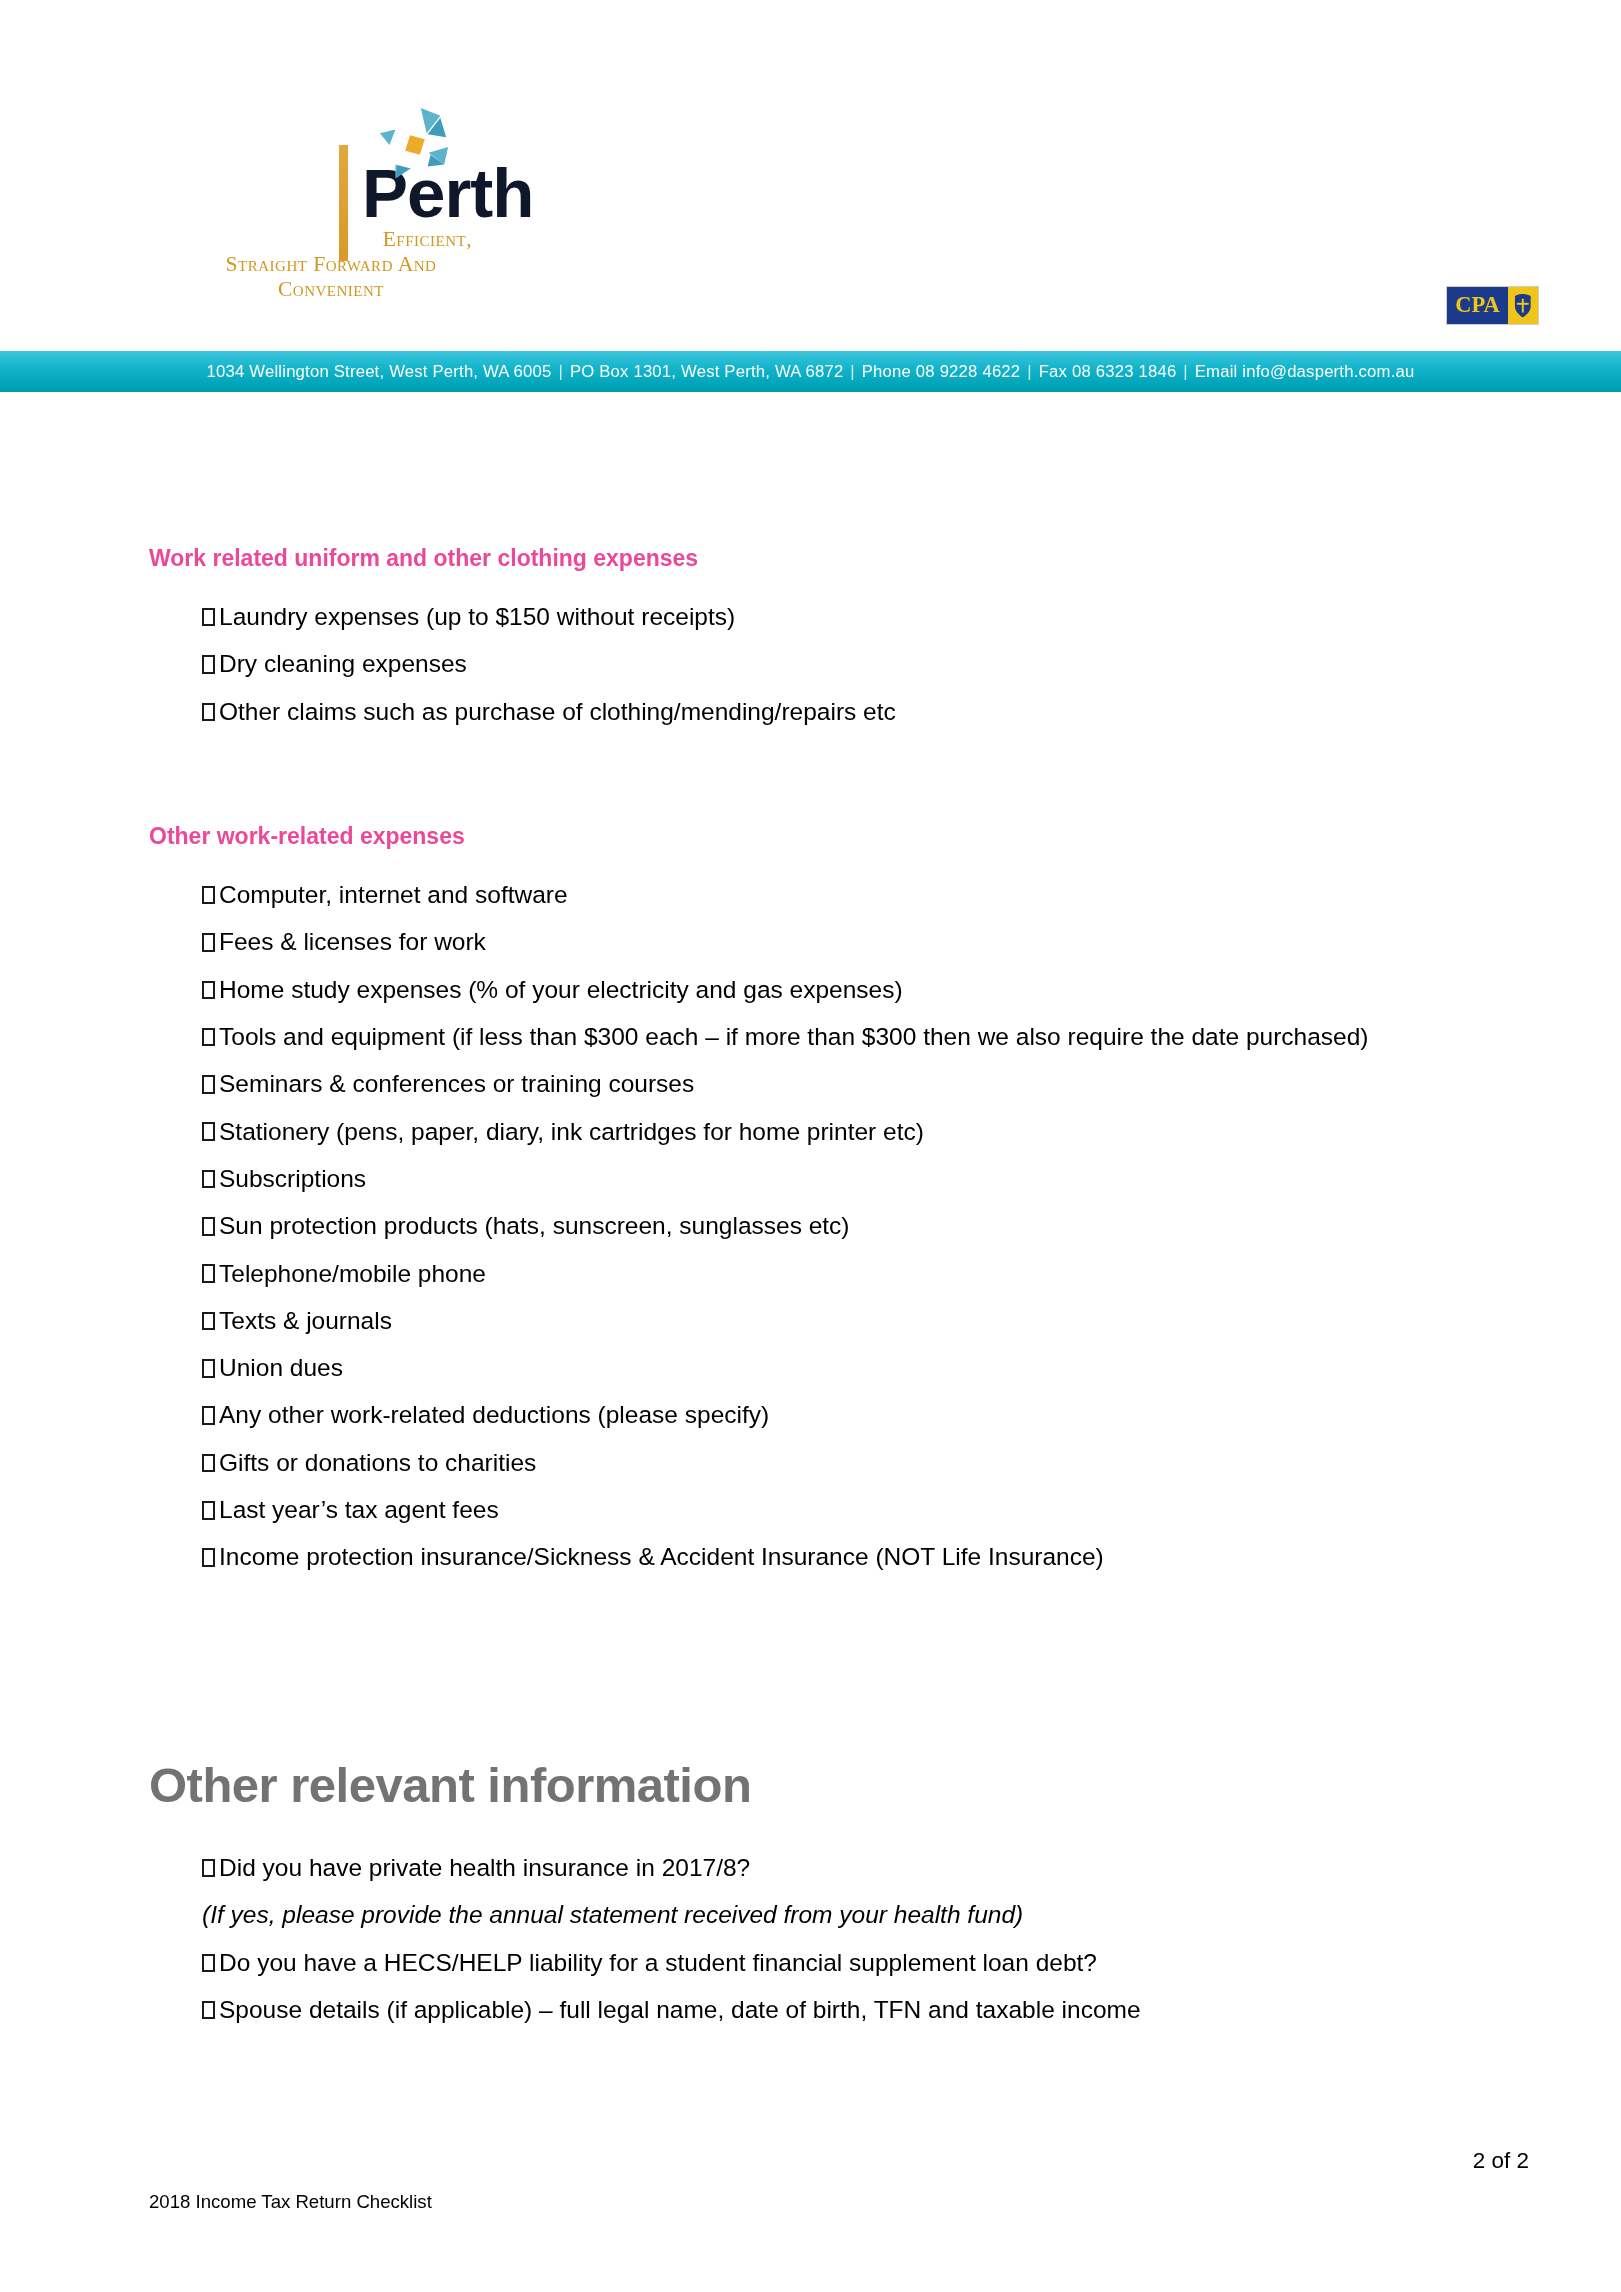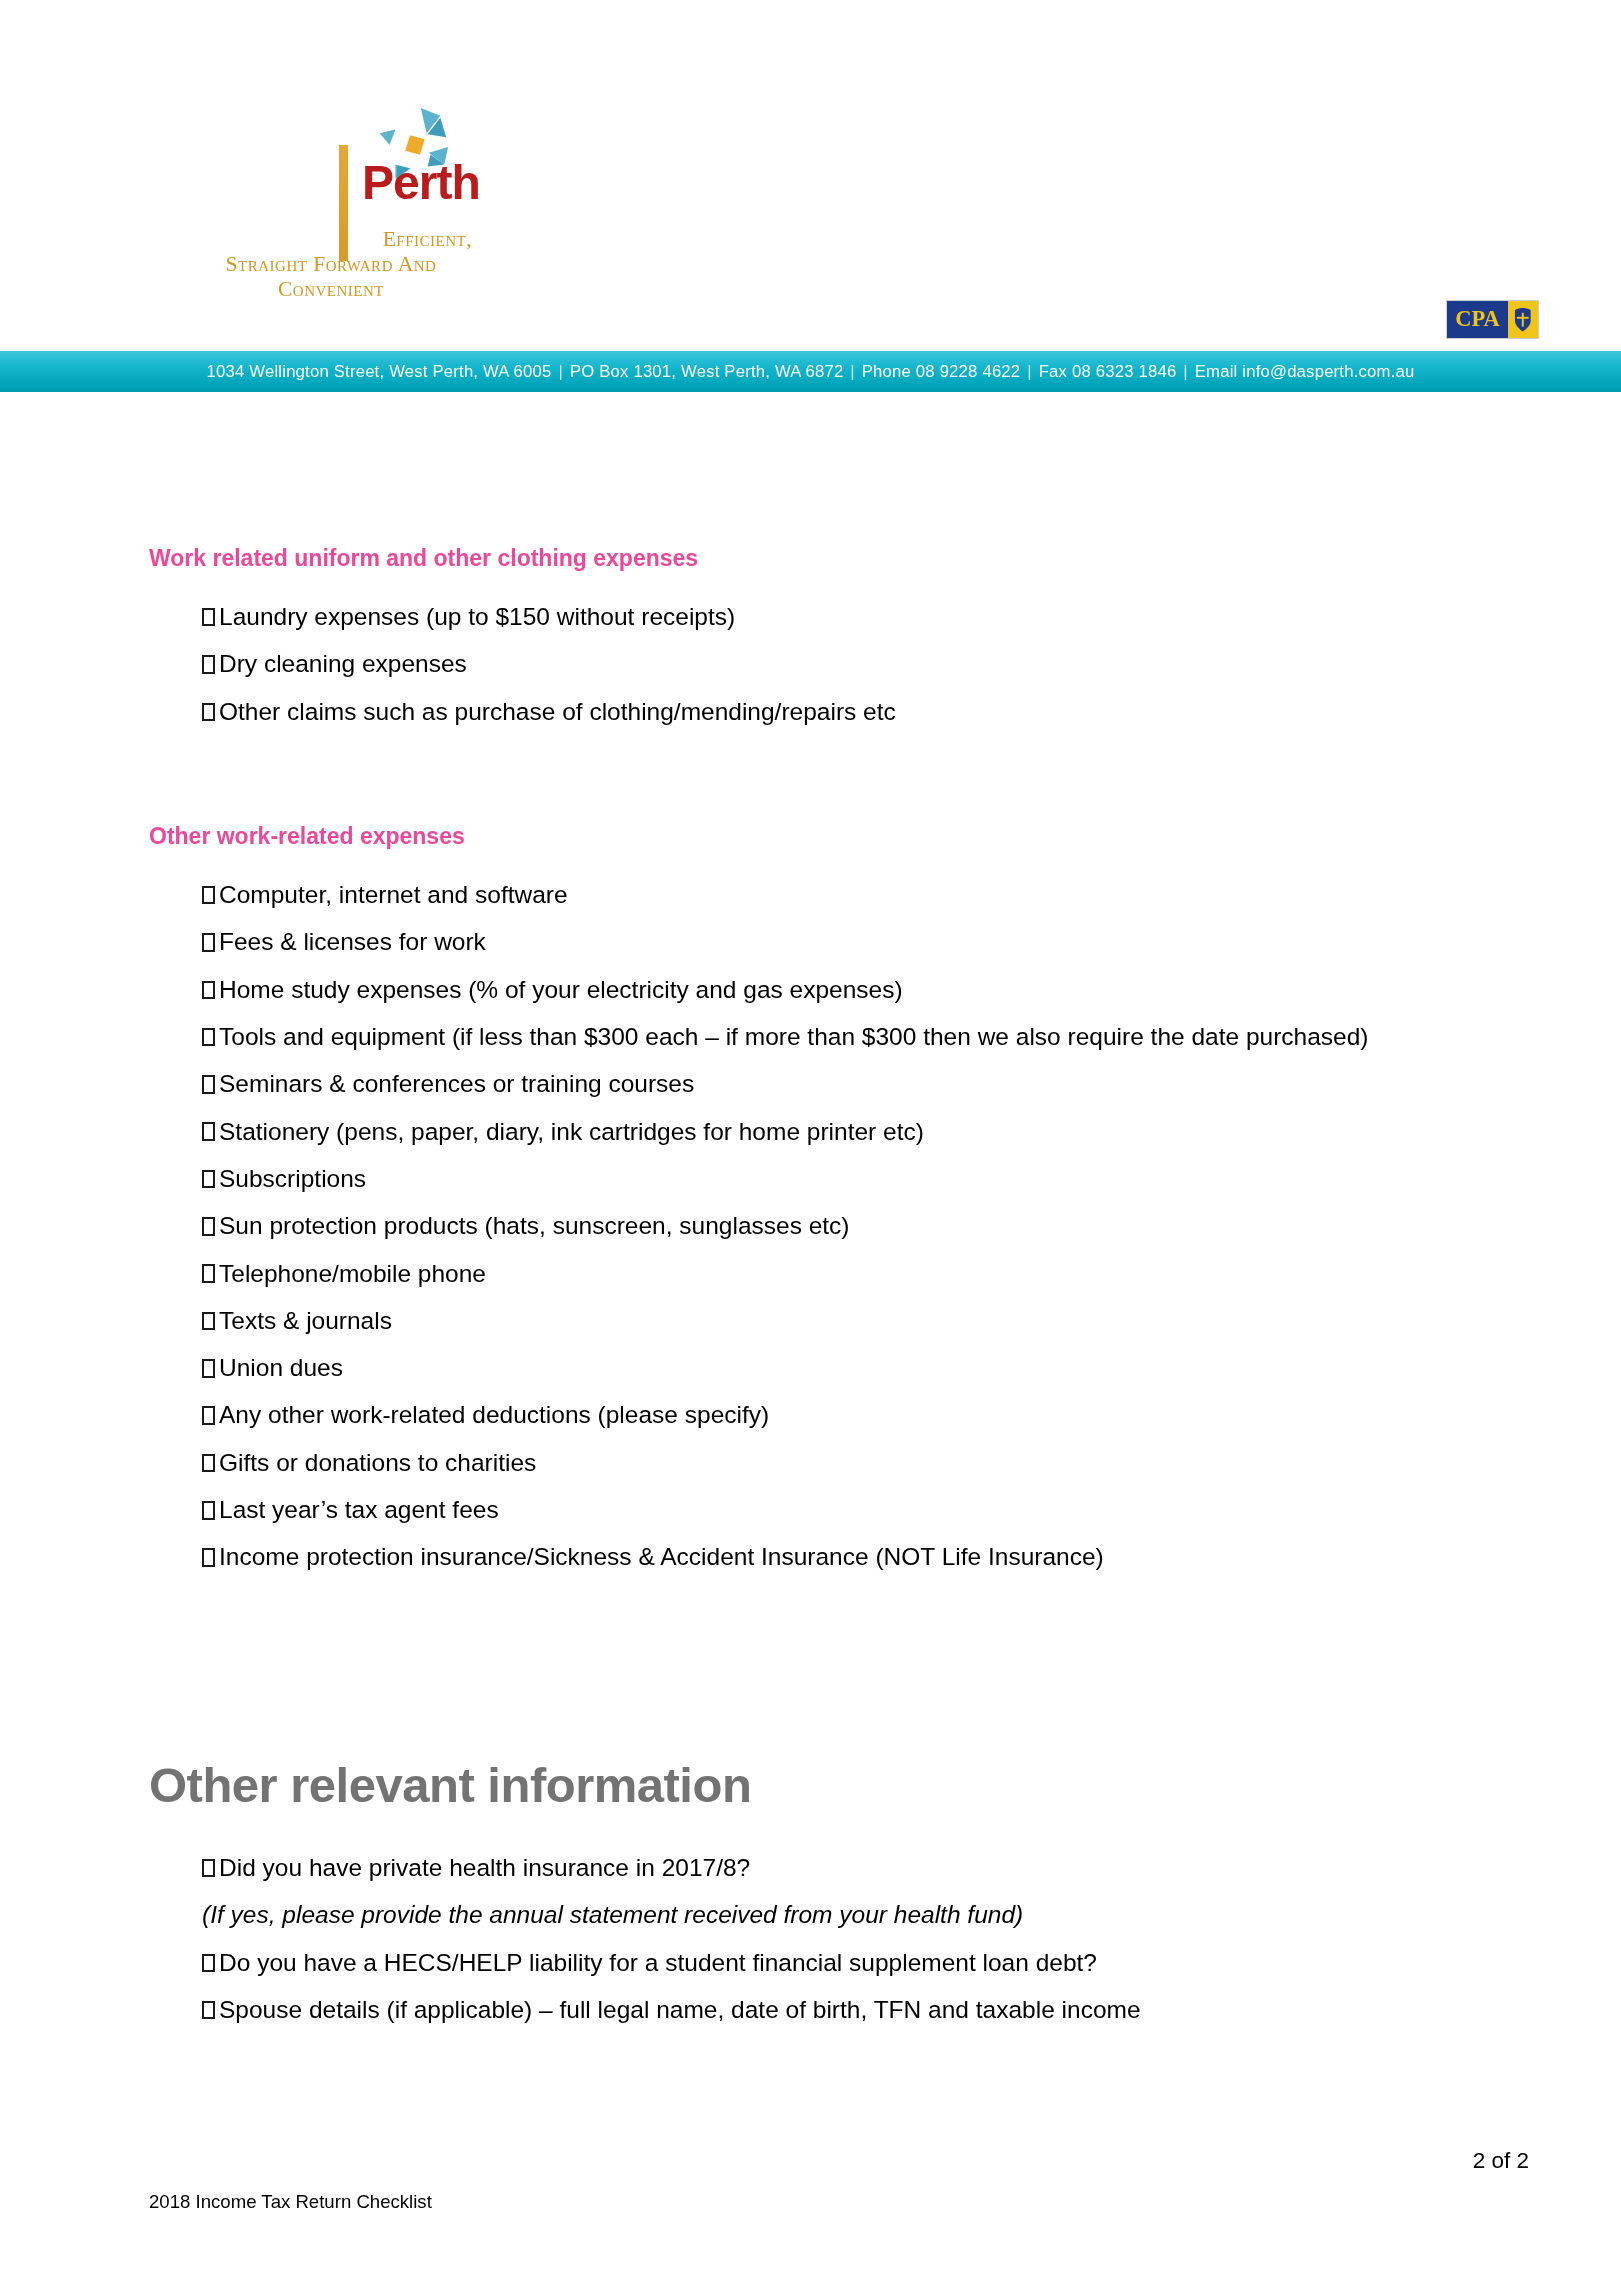--- a/index.html
+++ b/index.html
@@ -63,9 +63,9 @@
     top: 57px;
     font-family: "Liberation Sans", sans-serif;
     font-weight: bold;
-    font-size: 48px;
+    font-size: 69px;
     line-height: 1;
-    color: #b91c1c;
+    color: #0f172a;
     letter-spacing: -1px;
   }
 

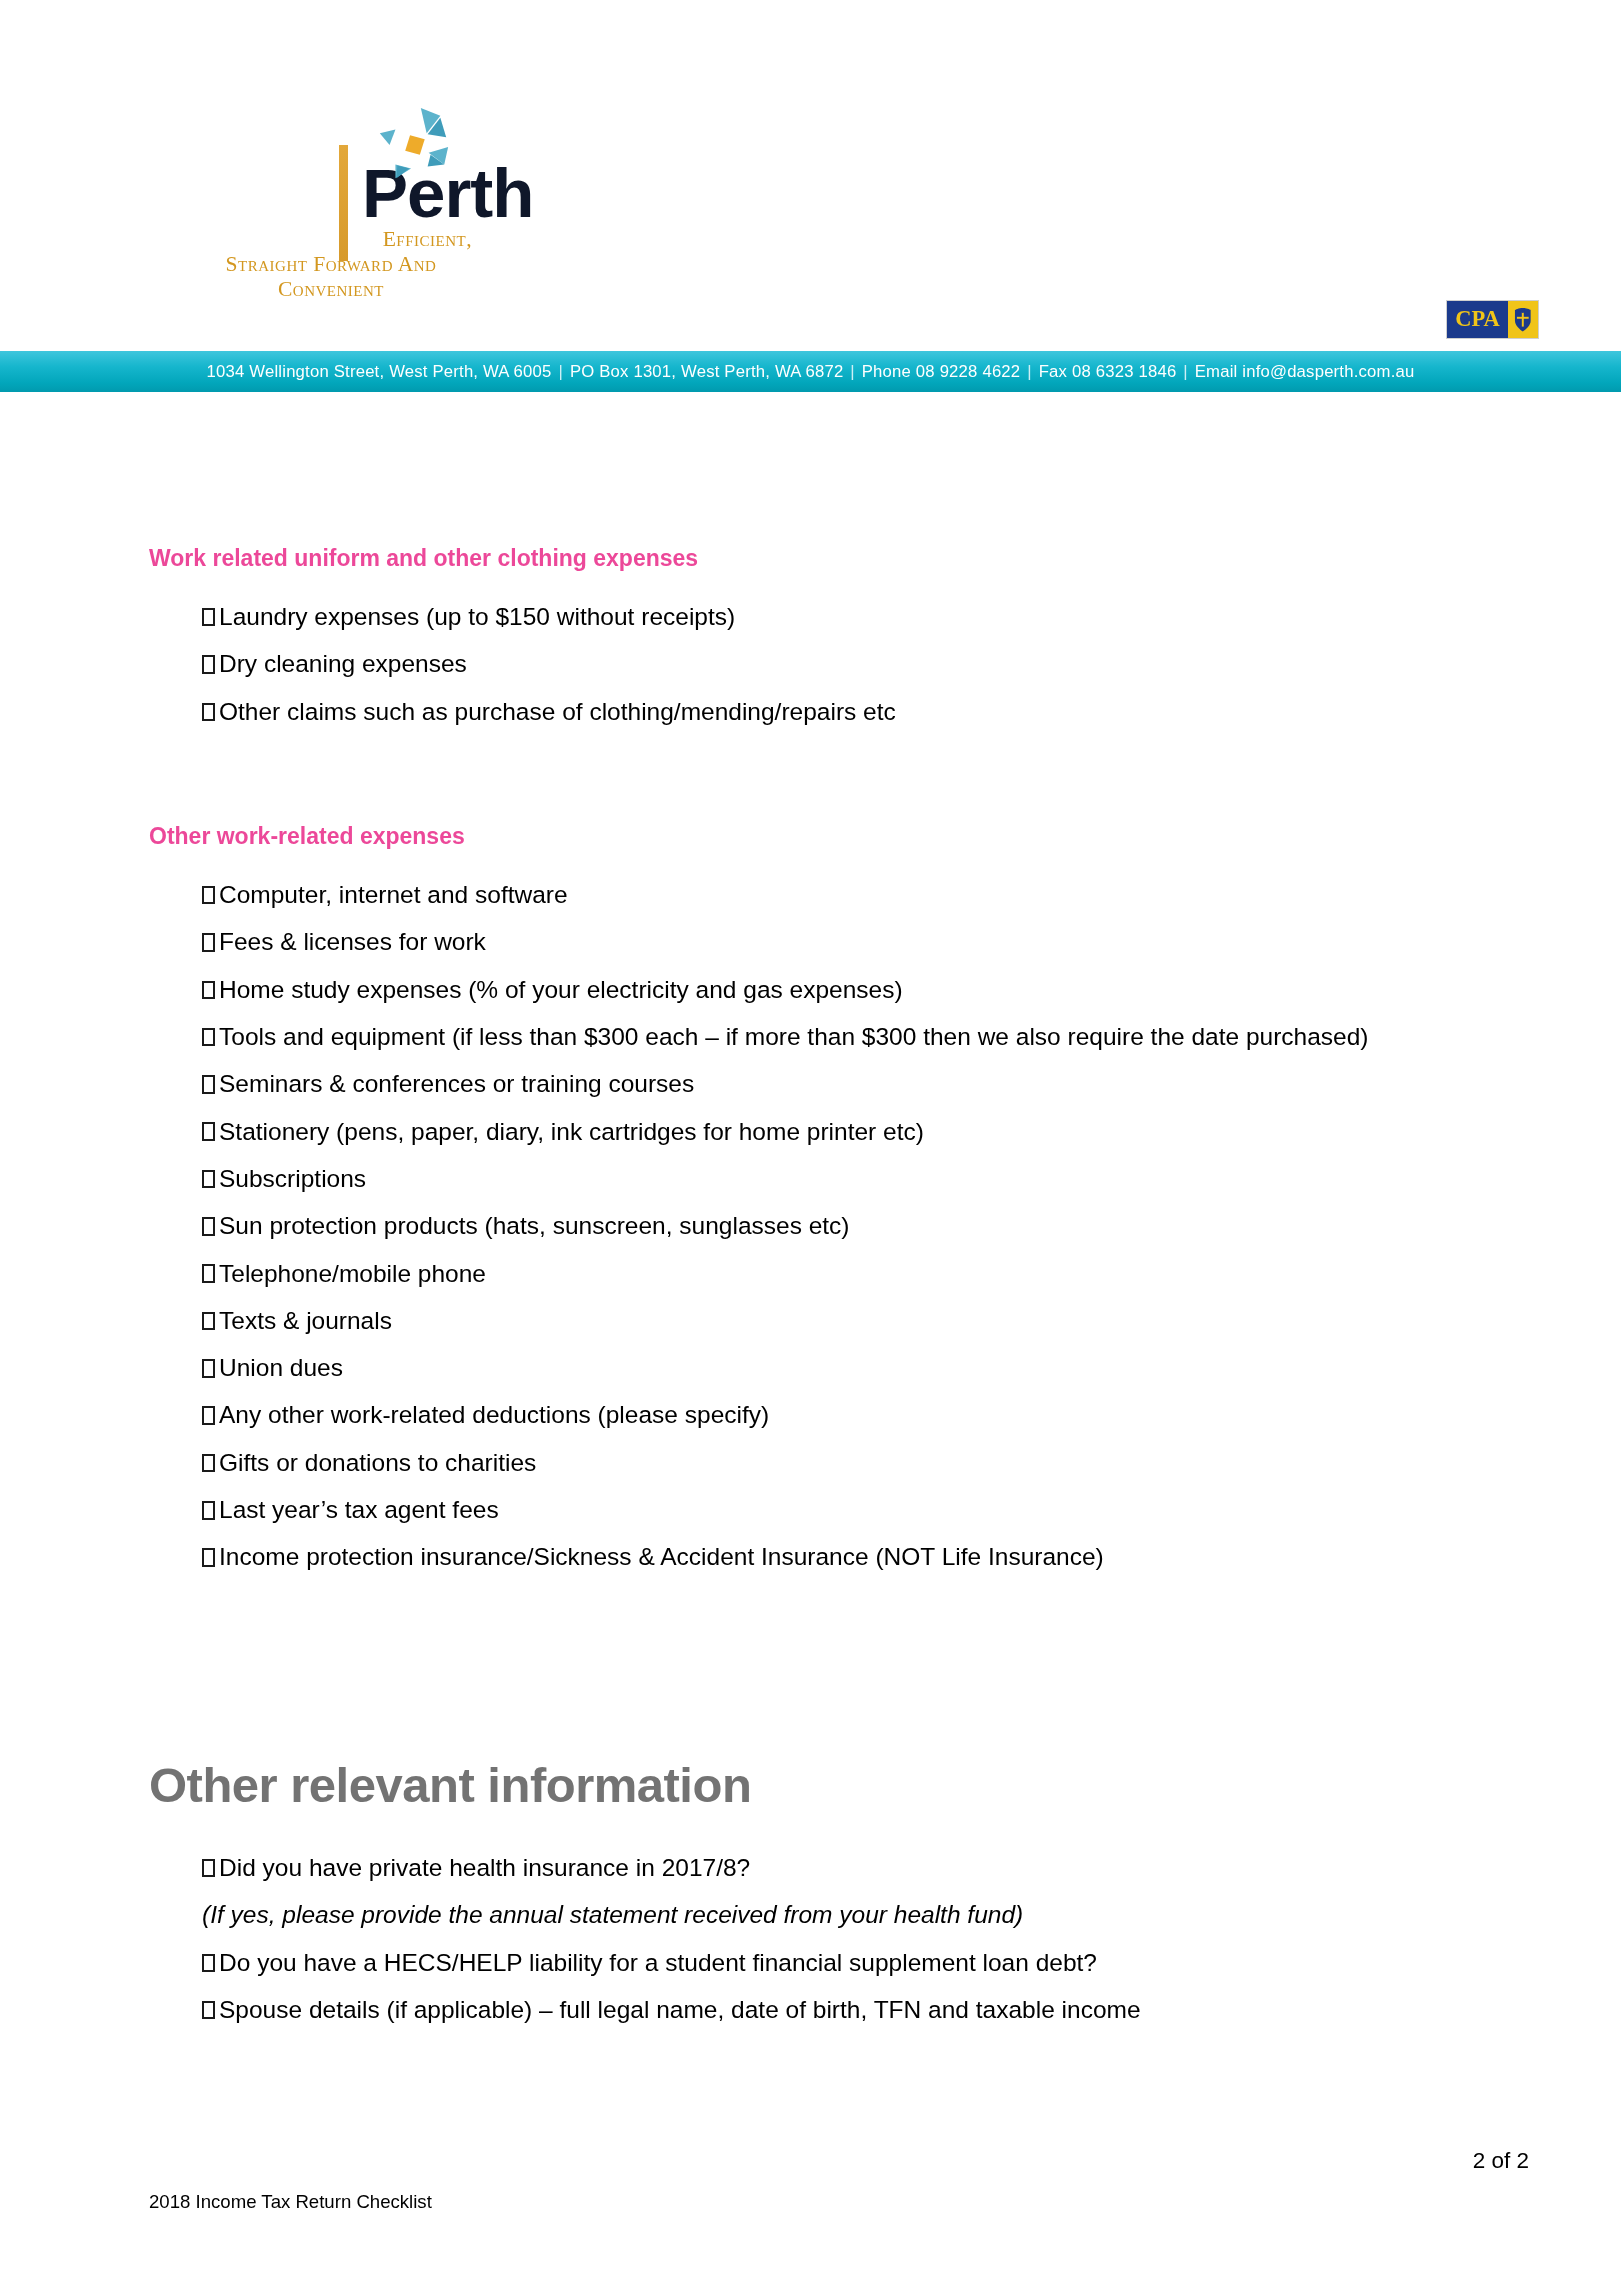--- a/index.html
+++ b/index.html
@@ -98,7 +98,7 @@
   .cpa-badge {
     position: absolute;
     left: 1446px;
-    top: 300px;
+    top: 286px;
     width: 91px;
     height: 37px;
     display: flex;

